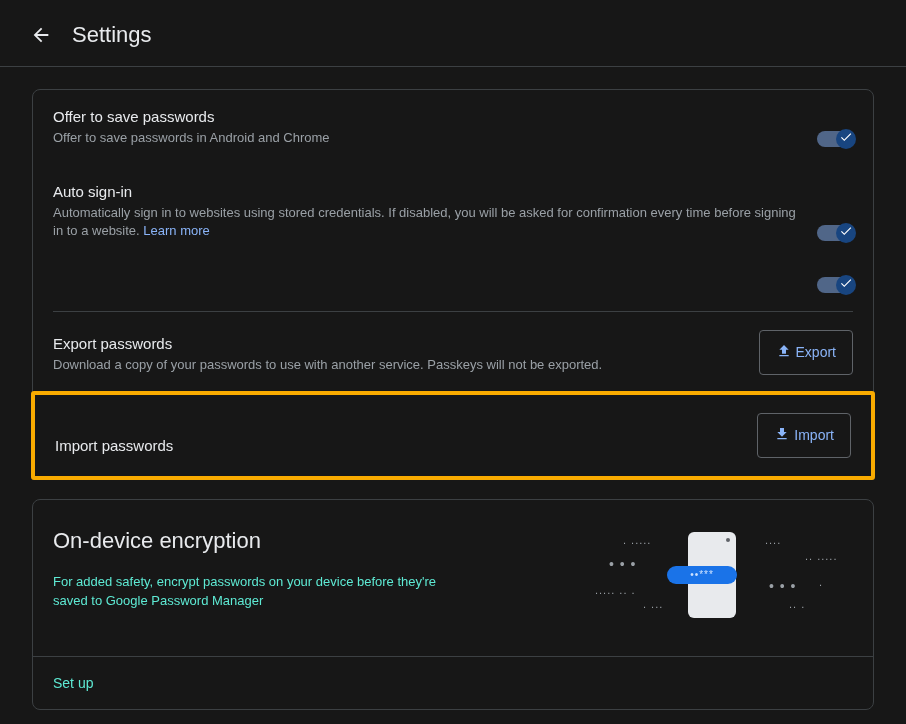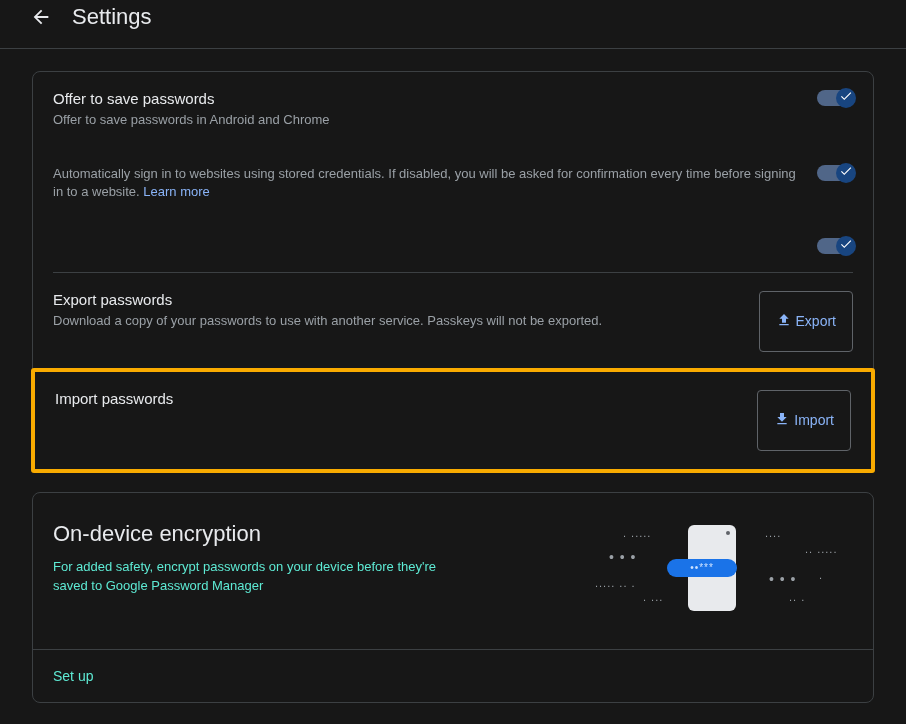--- a/index.html
+++ b/index.html
@@ -15,7 +15,7 @@
     .header {
       display: flex;
       align-items: center;
-      padding: 4px 20px 18px 30px;
+      padding: 22px 20px 18px 30px;
       border-bottom: 1px solid #3c4043;
     }
     .back-arrow {

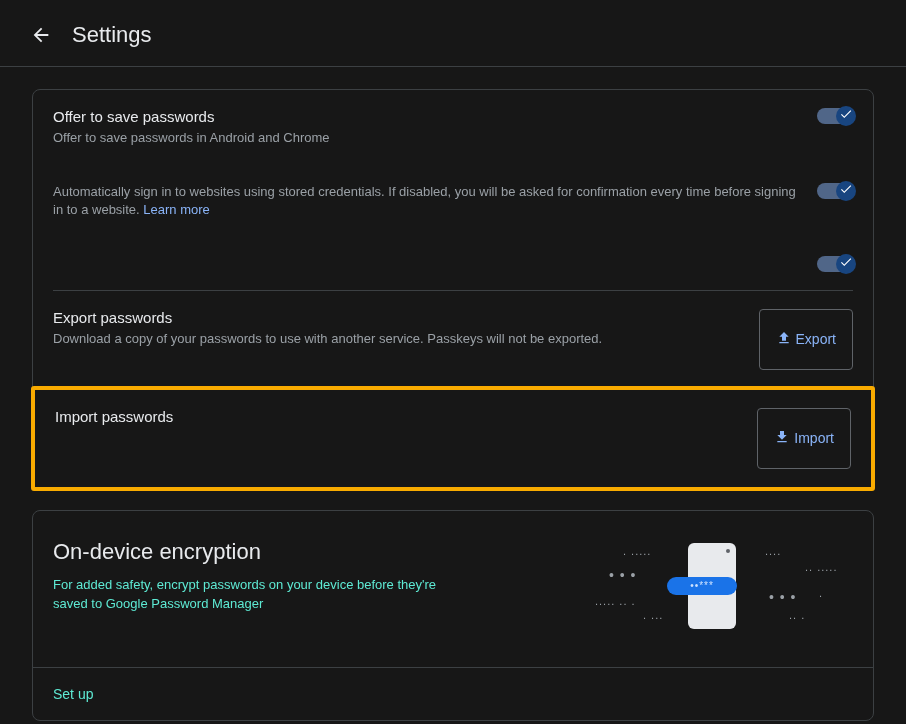--- a/index.html
+++ b/index.html
@@ -41,7 +41,7 @@
     }
     .setting-row {
       display: flex;
-      align-items: flex-start;
+      align-items: flex-end;
       padding: 18px 20px;
     }
     .setting-text { flex: 1; }

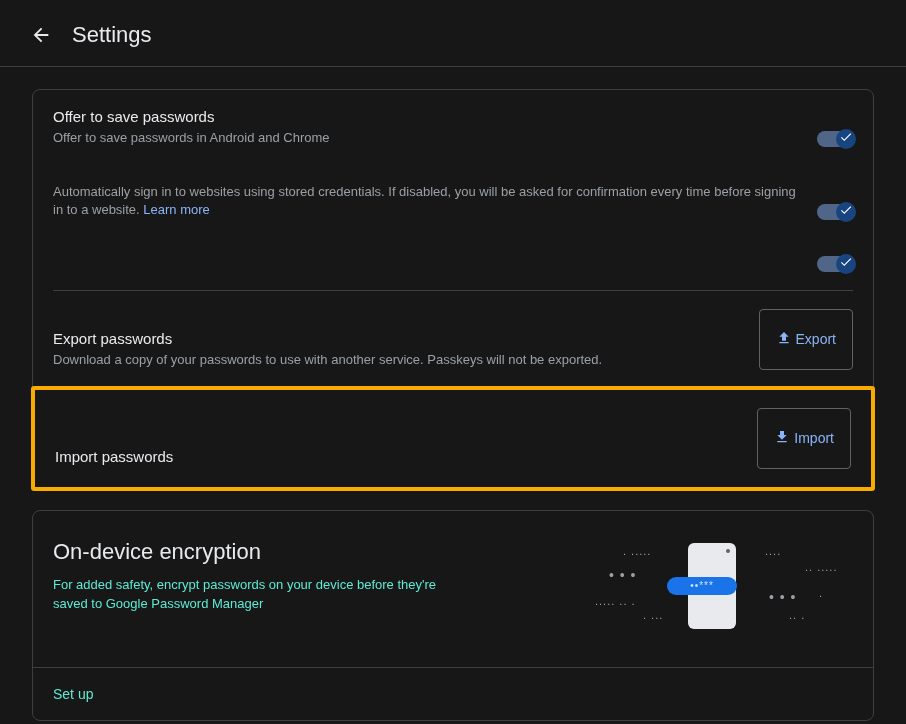--- a/index.html
+++ b/index.html
@@ -228,6 +228,7 @@
 
     <div class="setting-row">
       <div class="setting-text">
+        <div class="setting-title">Auto sign-in</div>
         <div class="setting-desc"><span>Automatically sign in to websites using stored credentials. If disabled, you will be asked for confirmation every time before signing in to a website. </span><a class="learn-more">Learn more</a></div>
       </div>
       <div class="toggle-wrap">

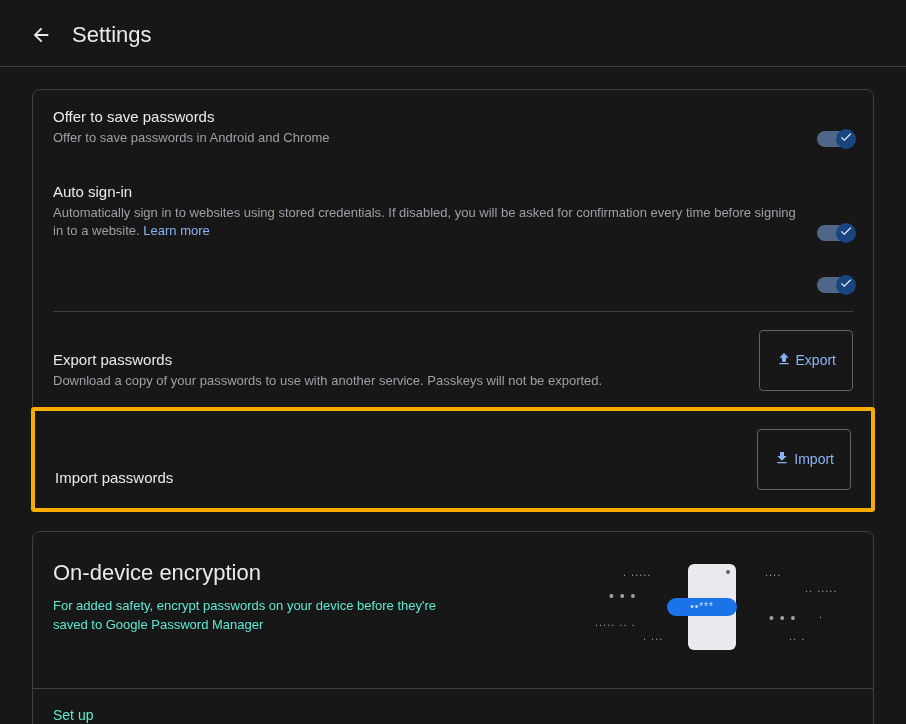--- a/index.html
+++ b/index.html
@@ -100,7 +100,7 @@
       display: flex;
       align-items: center;
       gap: 4px;
-      padding: 20px 16px;
+      padding: 12px 16px;
       border: 1px solid #5f6368;
       border-radius: 4px;
       background: transparent;

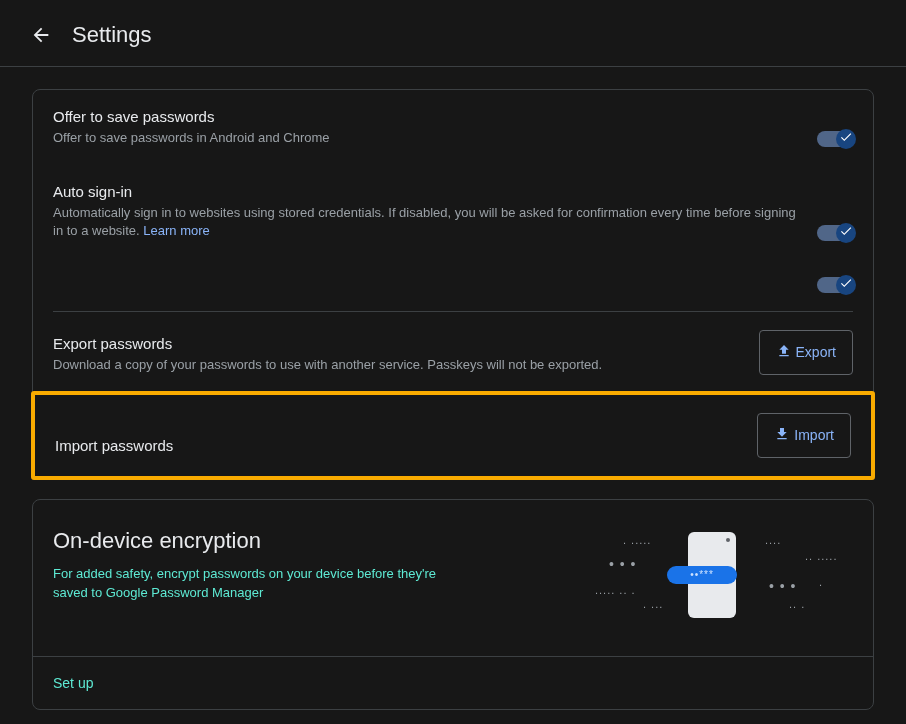--- a/index.html
+++ b/index.html
@@ -128,7 +128,7 @@
     .encryption-title {
       font-size: 22px;
       color: #e8eaed;
-      margin-bottom: 10px;
+      margin-bottom: 18px;
       font-weight: 400;
     }
     .encryption-desc {

